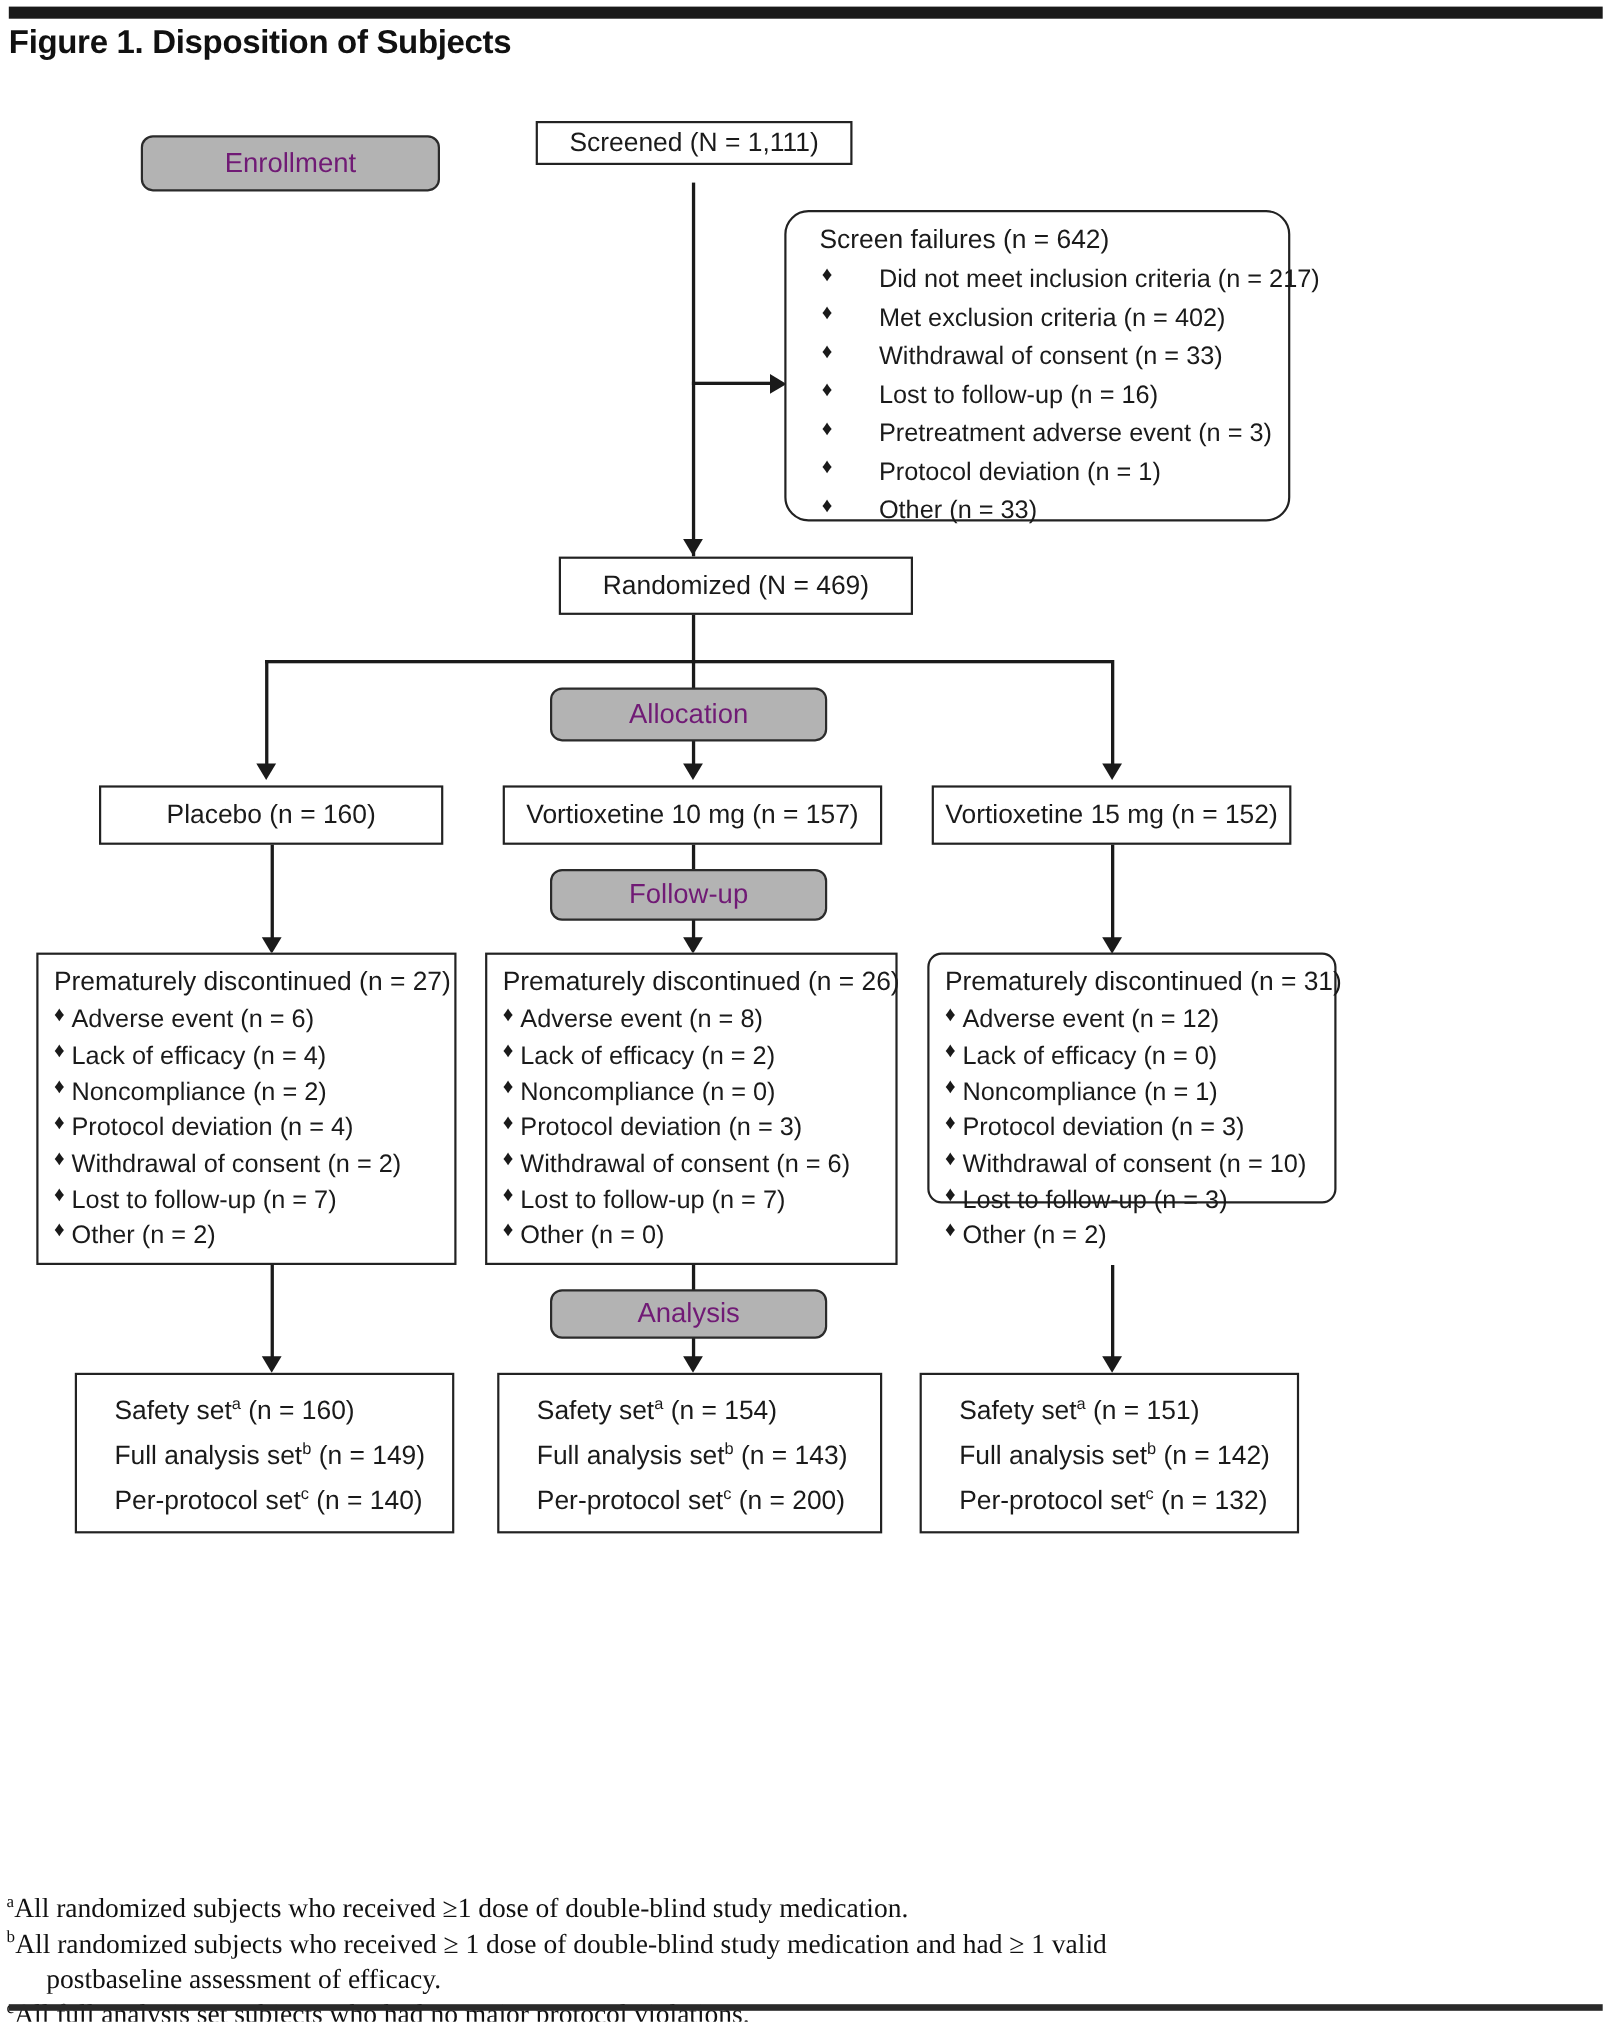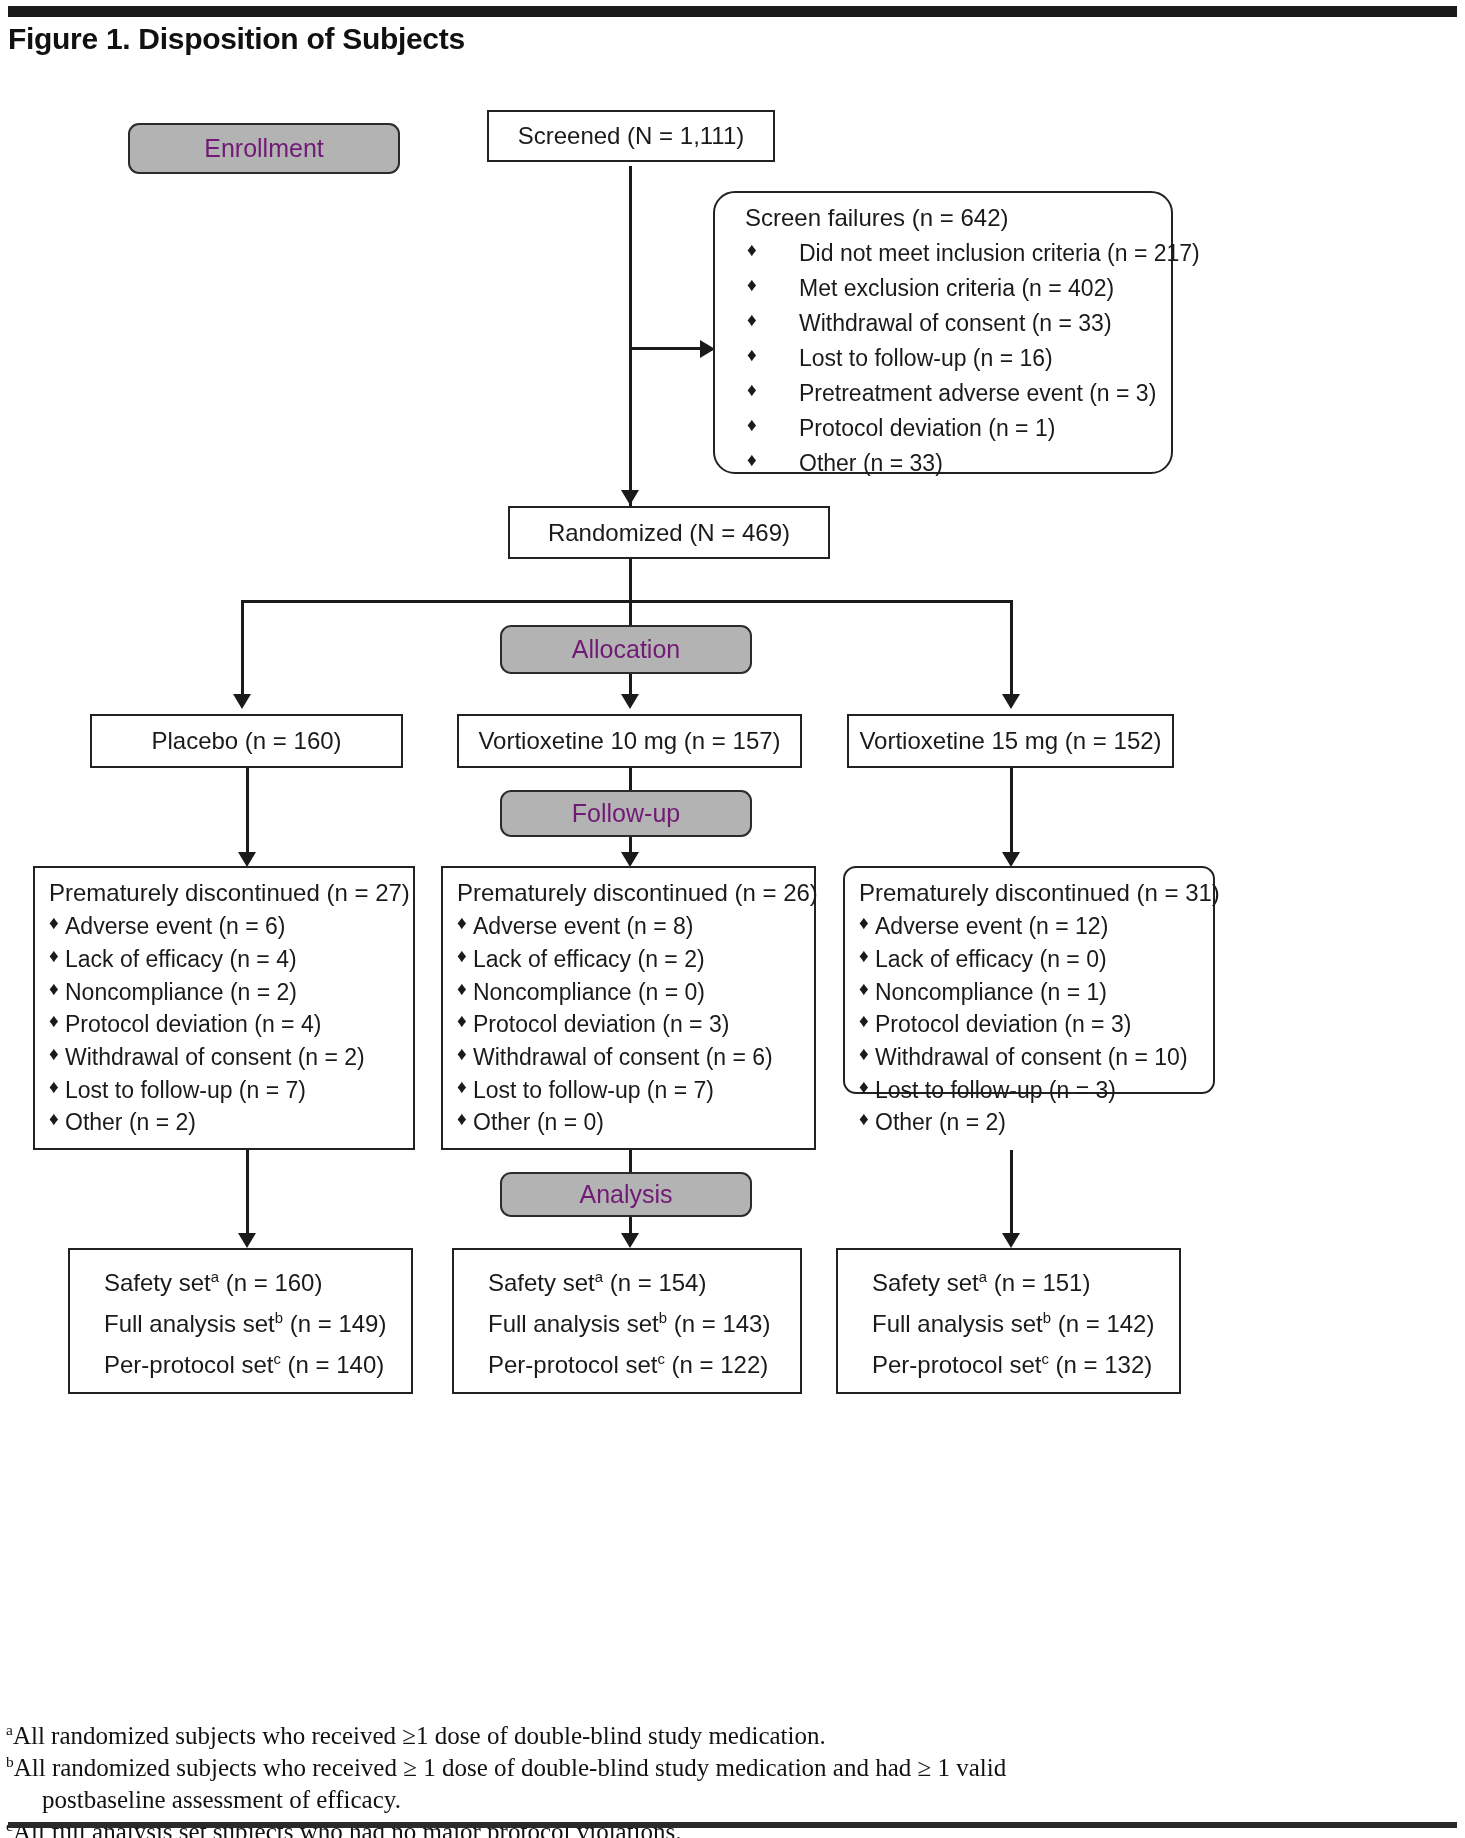--- a/index.html
+++ b/index.html
@@ -96,7 +96,7 @@
 
 <div class="node pill" style="left:128px;top:123px;width:272px;height:51px;">Enrollment</div>
 
-<div class="node box box-center" style="left:487px;top:110px;width:288px;height:52px;">
+<div class="node box box-center" style="left:487px;top:110px;width:288px;height:40px;">
   <span class="box-text">Screened (N = 1,111)</span>
 </div>
 

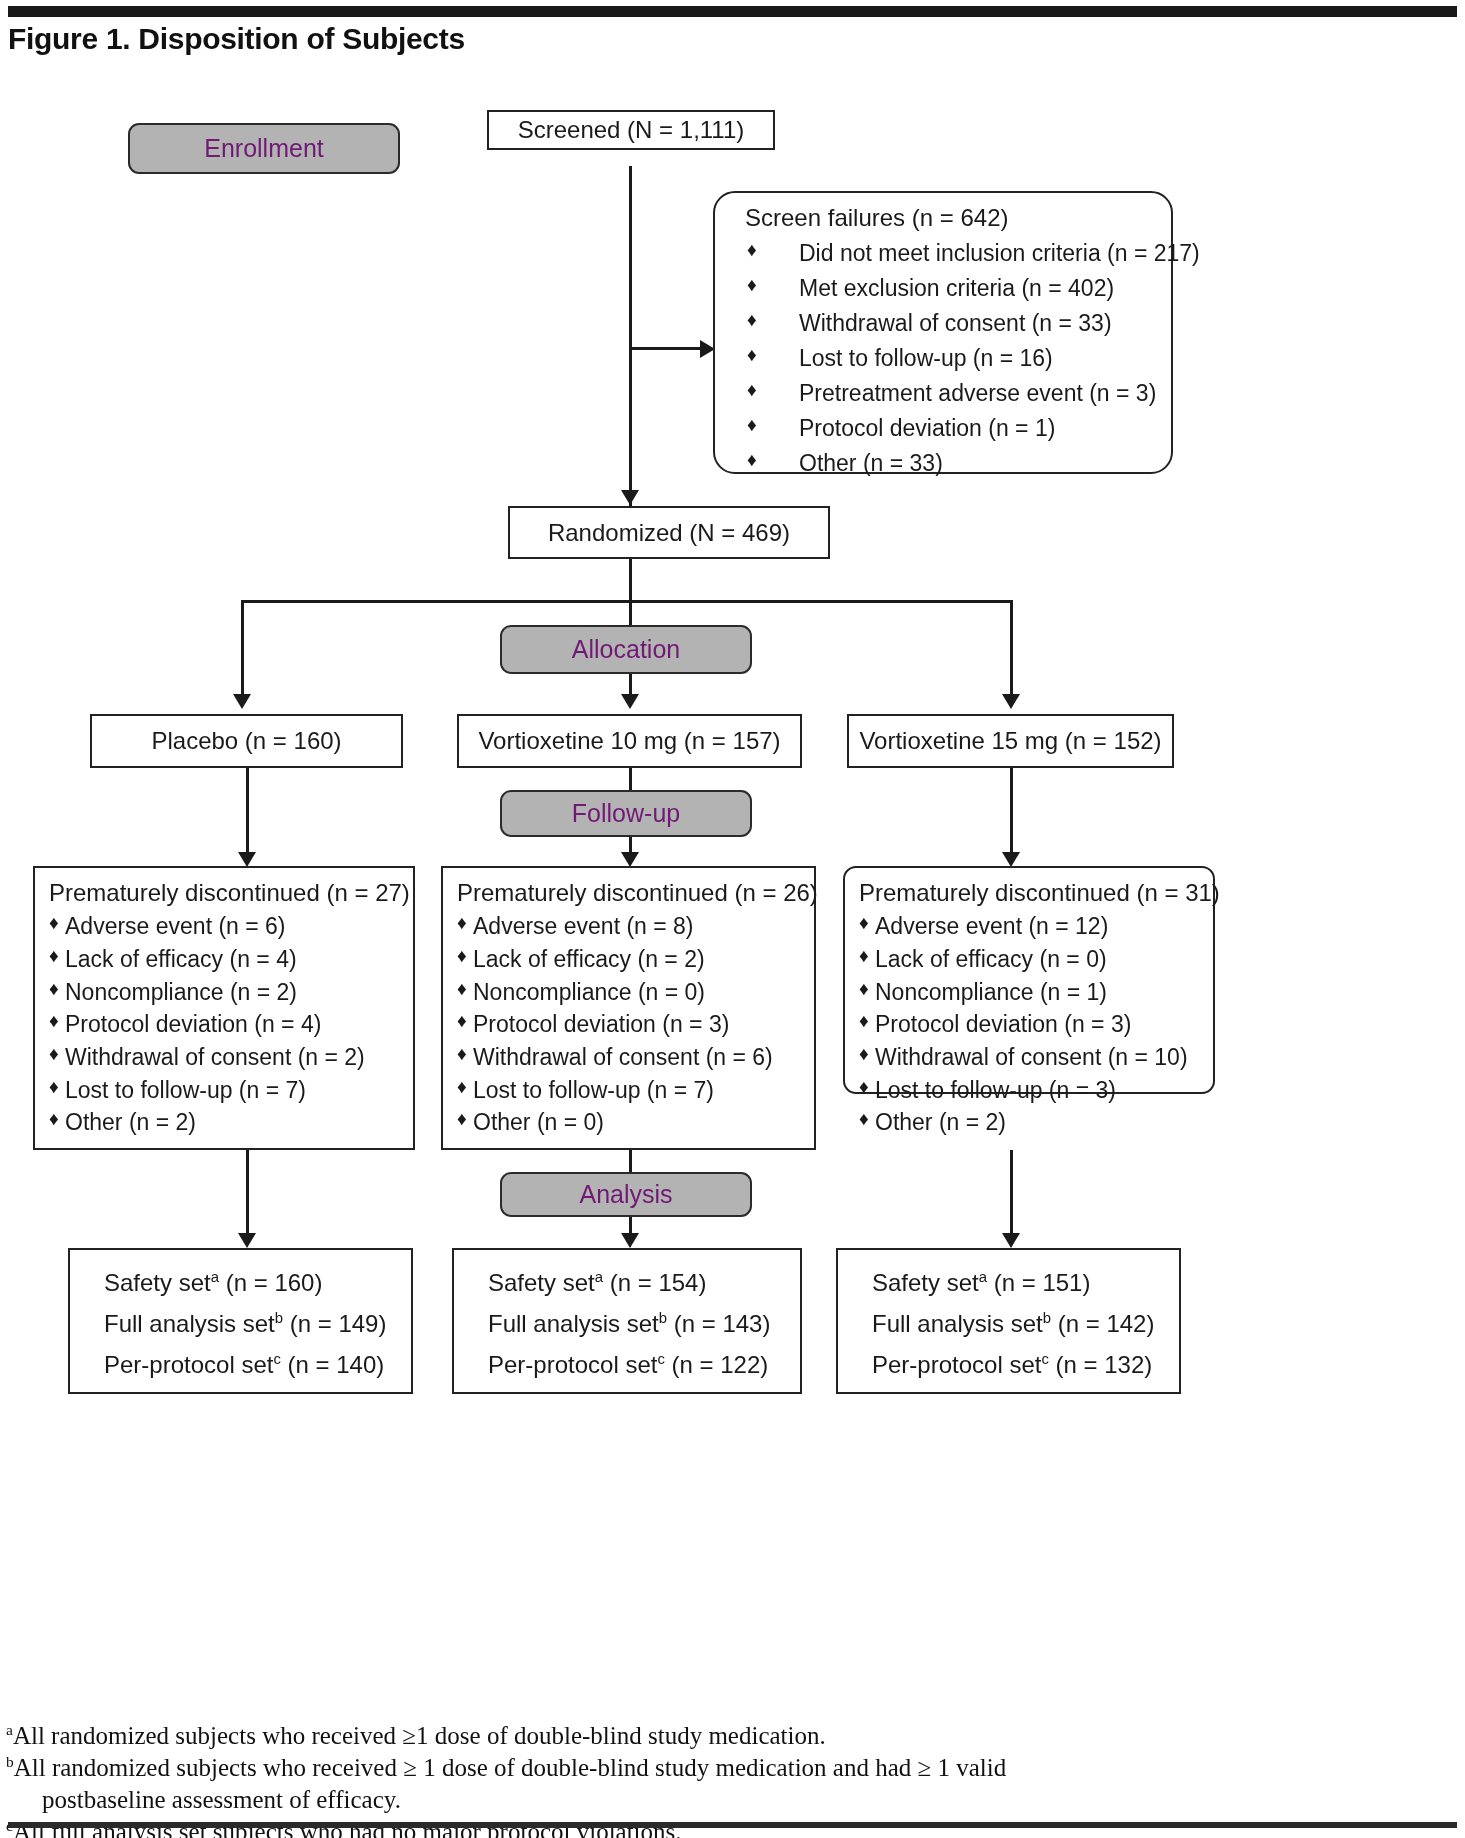--- a/index.html
+++ b/index.html
@@ -294,7 +294,7 @@
 <div class="node analysisbox" style="left:452px;top:1248px;width:350px;height:146px;">
   <div><span>Safety set</span><sup>a</sup><span> (n = 154)</span></div>
   <div><span>Full analysis set</span><sup>b</sup><span> (n = 143)</span></div>
-  <div><span>Per-protocol set</span><sup>c</sup><span> (n = 122)</span></div>
+  <div><span>Per-protocol set</span><sup>c</sup><span> (n = 200)</span></div>
 </div>
 
 <div class="node analysisbox" style="left:836px;top:1248px;width:345px;height:146px;">

